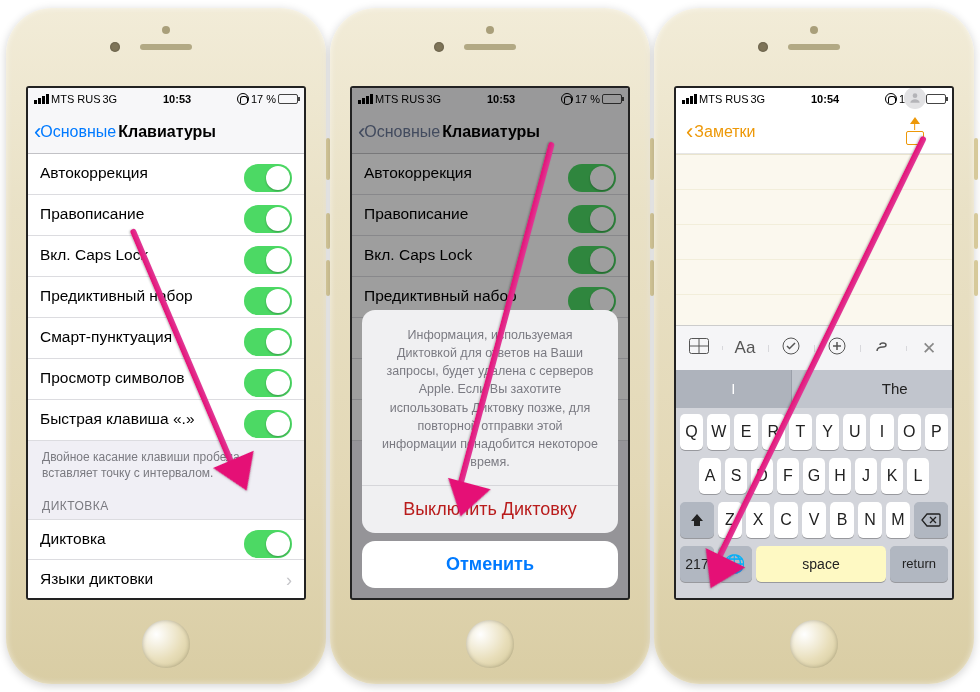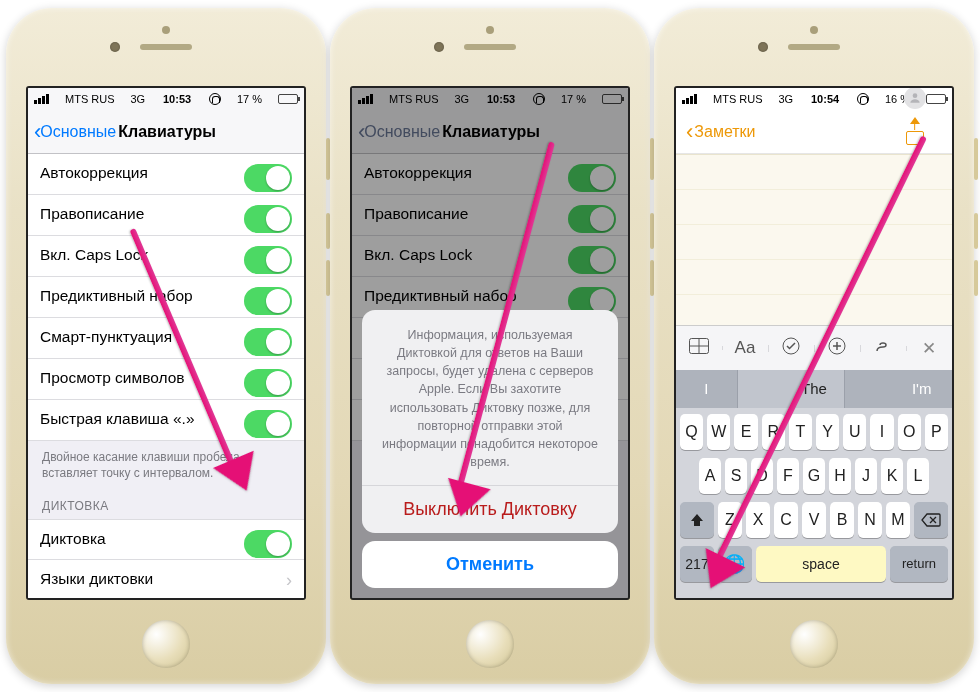--- a/index.html
+++ b/index.html
@@ -55,7 +55,7 @@
     display:flex; align-items:center; justify-content:space-between;
     height:22px; padding:0 6px; font-size:11px; background:#f7f7f9; color:#000;
   }
-  .statusbar .left, .statusbar .right { display:flex; align-items:center; gap:16px; }
+  .statusbar .left, .statusbar .right { display:flex; align-items:center; gap:2px; }
   .sig-bars { display:flex; align-items:flex-end; gap:1px; }
   .sig-bars span { width:3px; background:#000; }
   .sig-bars span:nth-child(1){height:4px}

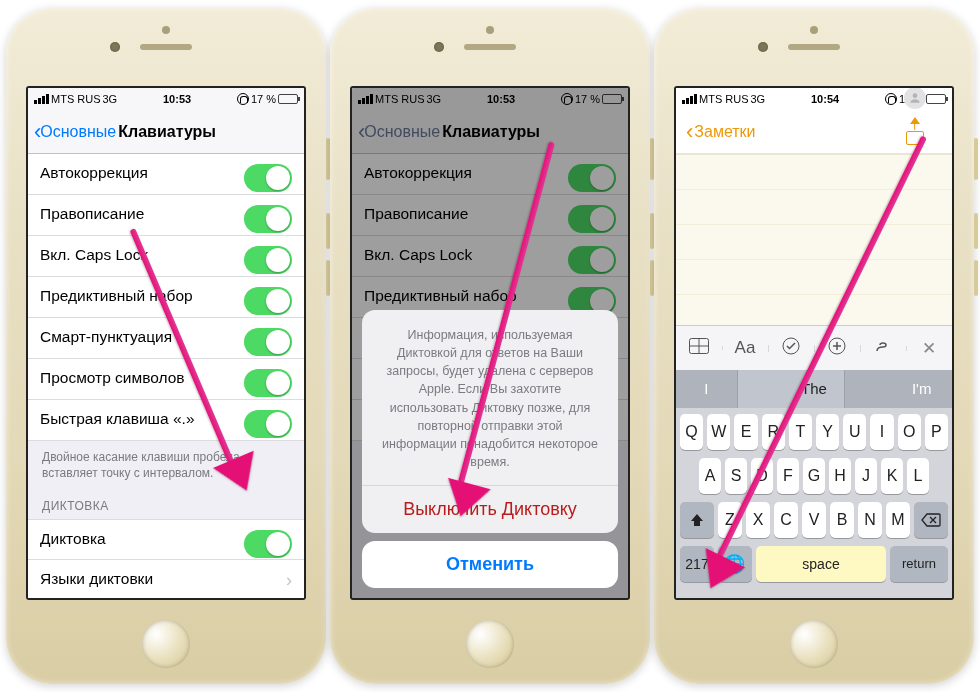--- a/index.html
+++ b/index.html
@@ -445,7 +445,6 @@
       <div class="sugg-row">
         <div class="sug">I</div>
         <div class="sug mid">The</div>
-        <div class="sug">I'm</div>
       </div>
 
       <div class="keys">

